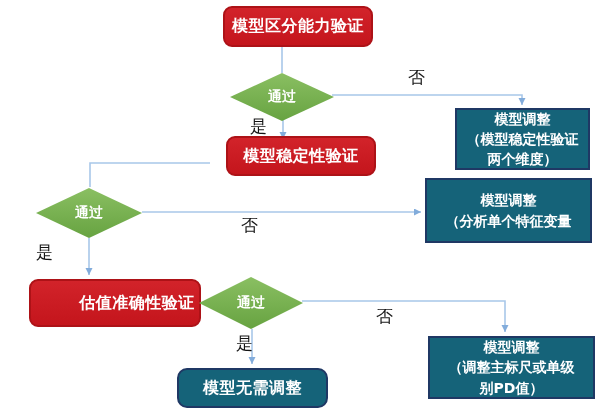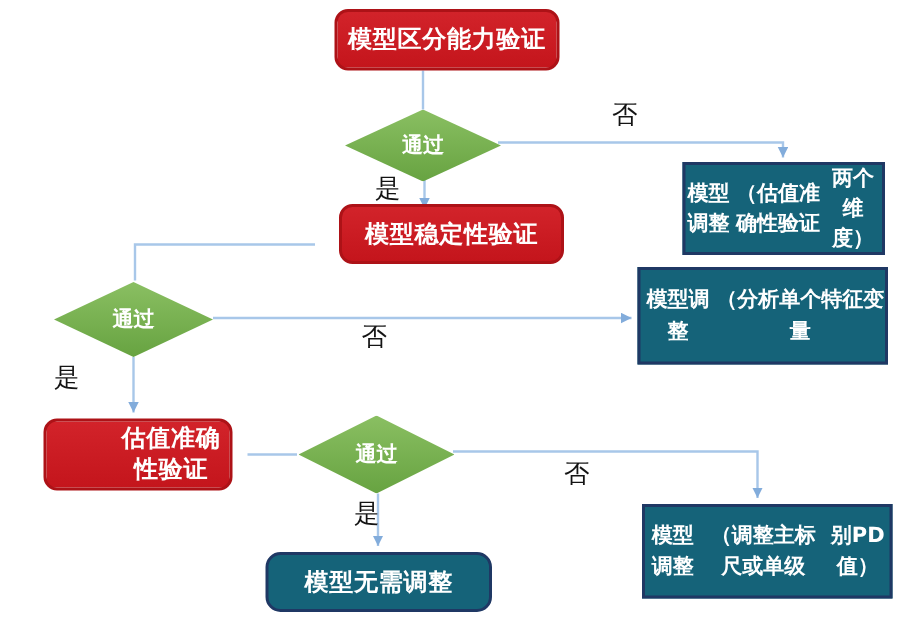--- a/index.html
+++ b/index.html
@@ -29,7 +29,9 @@
     color: #ffffff;
     font-weight: bold;
     font-size: 14px;
+    flex-direction: column;
     line-height: 1.45;
+    text-align: right;
   }
   .node-teal.rounded { border-radius: 10px; font-size: 16px; letter-spacing: 0.5px; }
   .diamond {

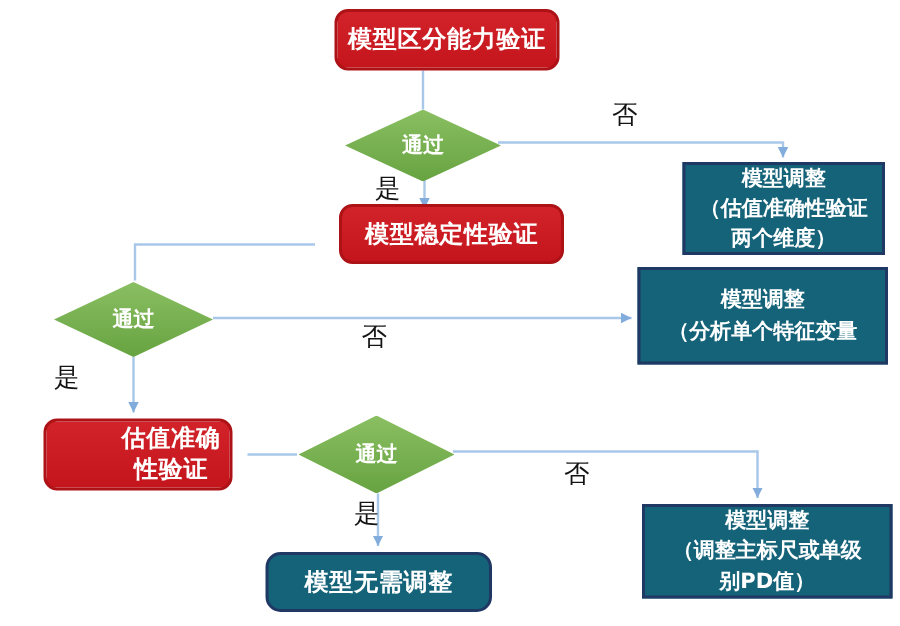--- a/index.html
+++ b/index.html
@@ -90,7 +90,7 @@
 
   <div class="node node-teal" style="left:455px; top:108px; width:135px; height:62px;">
     <div>模型调整</div>
-    <div>（估值准确性验证</div>
+    <div>（模型稳定性验证</div>
     <div>两个维度）</div>
   </div>
 

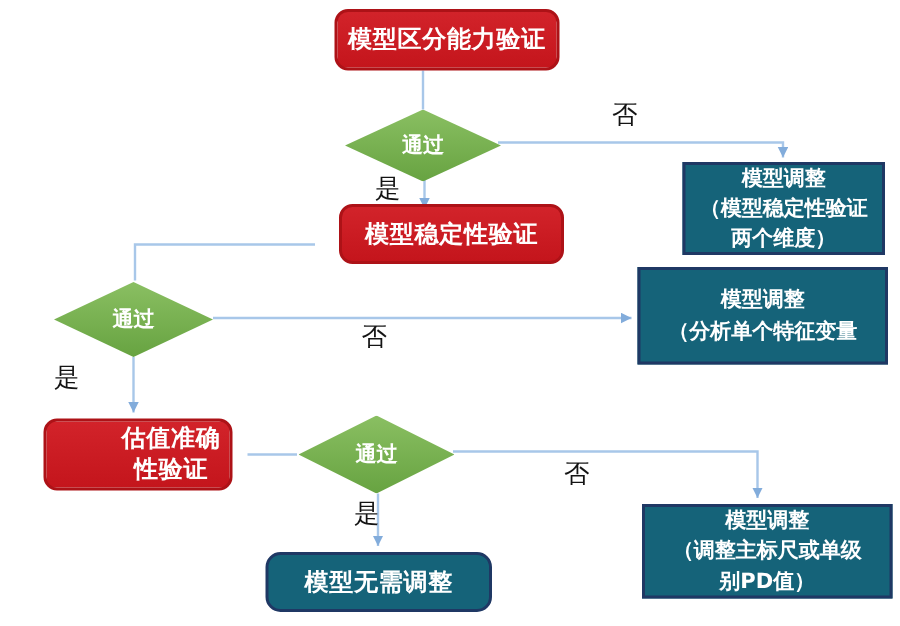--- a/index.html
+++ b/index.html
@@ -80,7 +80,7 @@
 
   <div class="node node-red" style="left:210px; top:136px; width:150px; height:40px;">模型稳定性验证</div>
 
-  <div class="node node-red" style="left:13px; top:279px; width:126px; height:48px;padding-left:44px;">估值准确性验证</div>
+  <div class="node node-red" style="left:13px; top:279px; width:172px; height:48px;padding-left:44px;">估值准确性验证</div>
 
   <div class="diamond" style="left:230px; top:73px; width:104px; height:48px;">通过</div>
 

